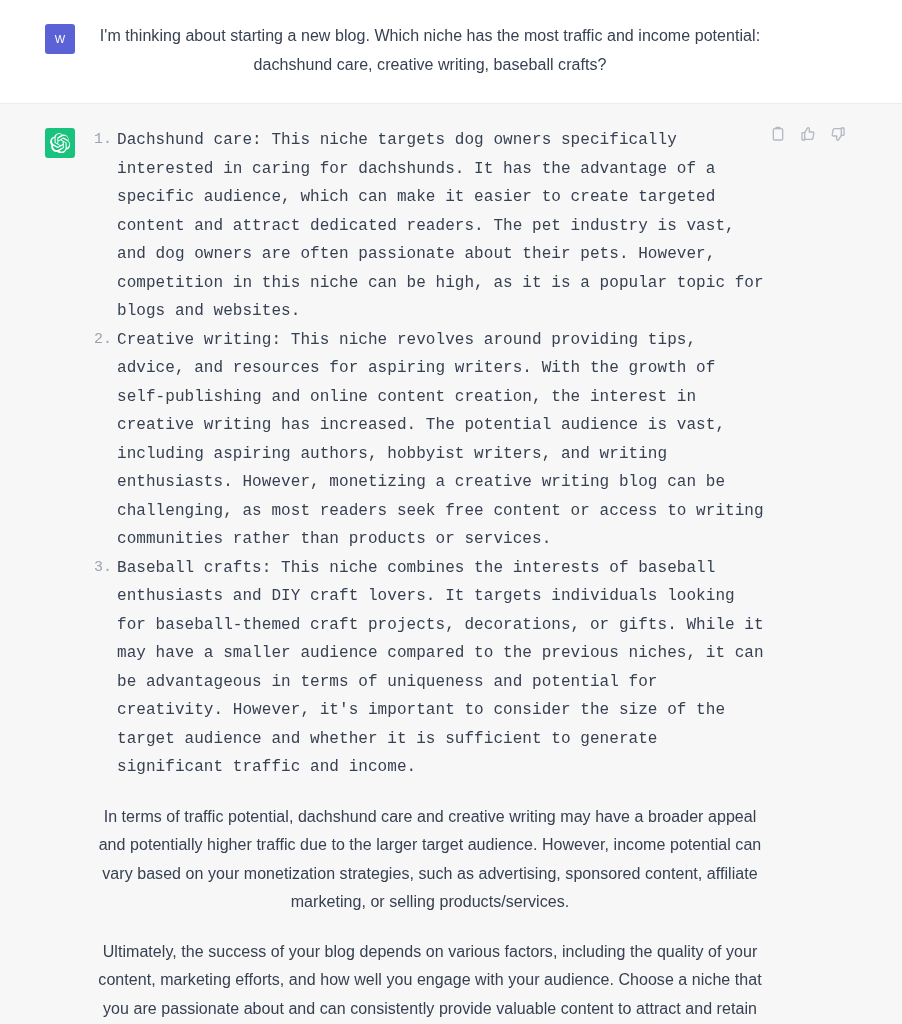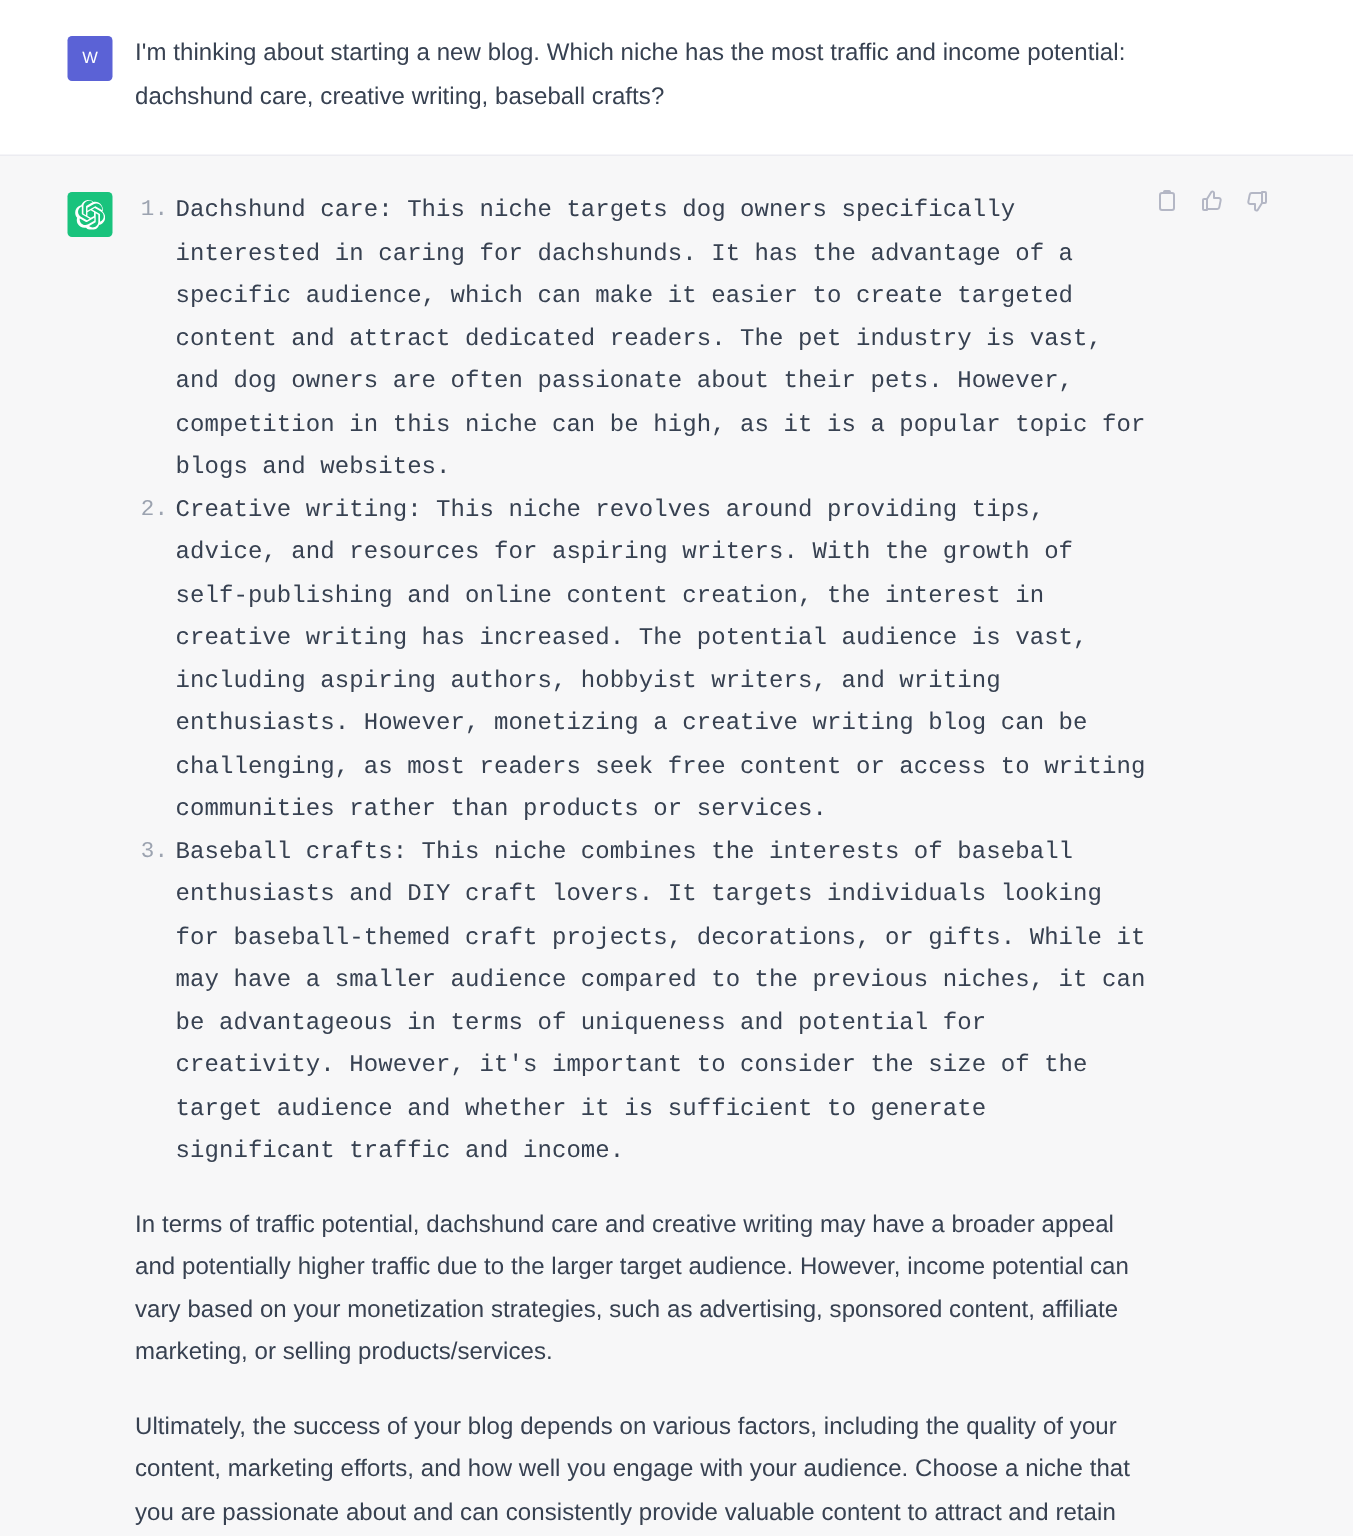--- a/index.html
+++ b/index.html
@@ -73,6 +73,7 @@
 
   .body-col p {
     margin: 0 0 21px 0;
+    text-align: center;
   }
   .body-col p:last-child { margin-bottom: 0; }
 

